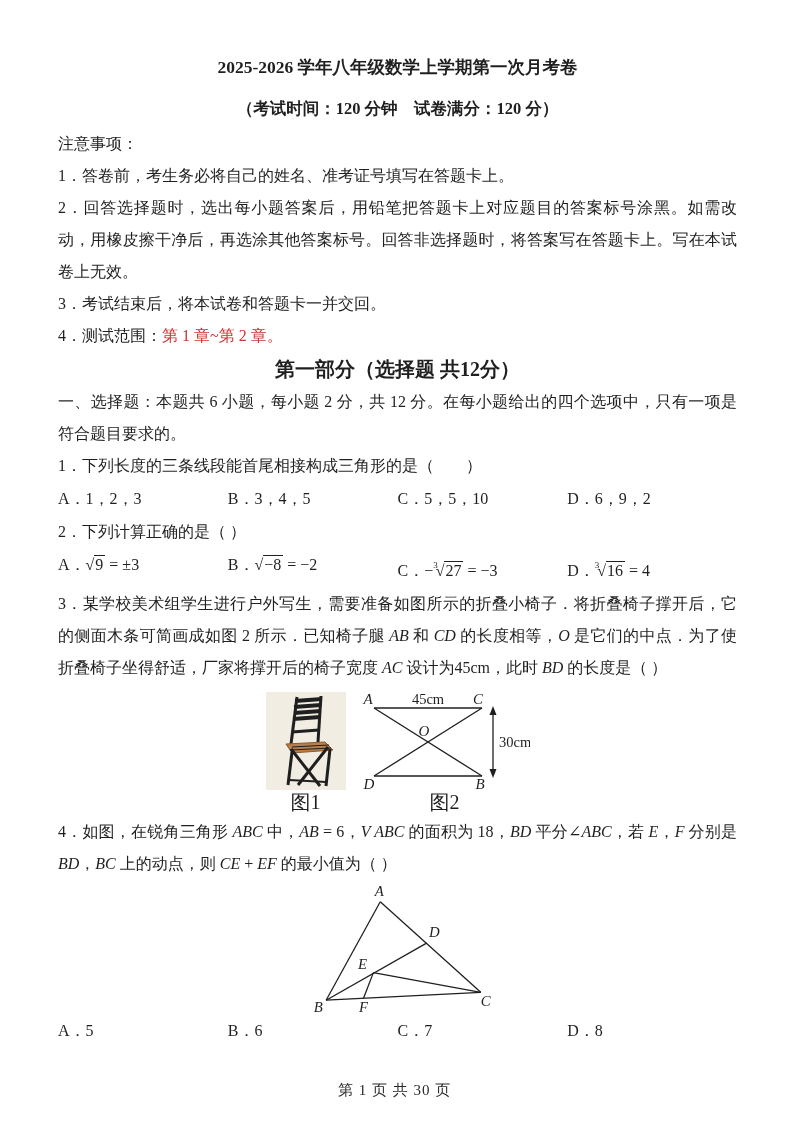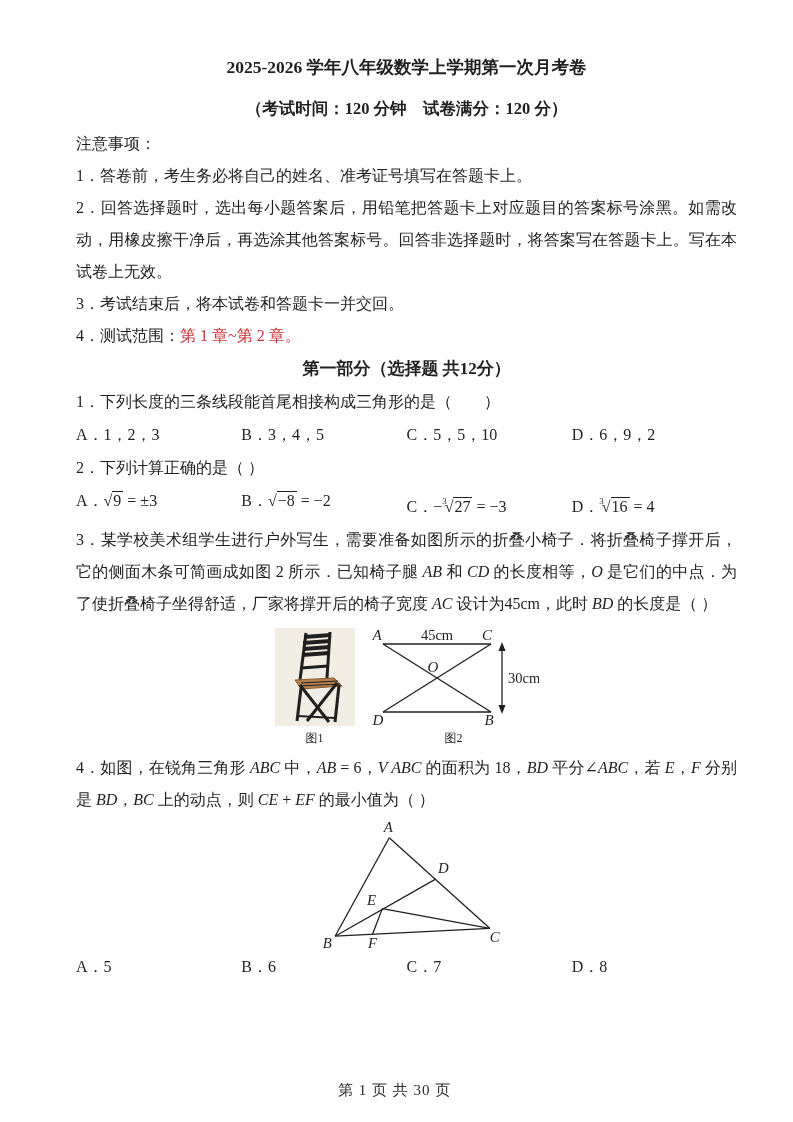--- a/index.html
+++ b/index.html
@@ -8,7 +8,7 @@
     font-family:"Liberation Serif","DejaVu Serif",serif;
     font-size:16px;overflow:hidden;position:relative;
   }
-  .page{box-sizing:border-box;padding:50px 56px 0 76px;height:100%;position:relative;}
+  .page{box-sizing:border-box;padding:50px 56px 0 58px;height:100%;position:relative;}
   .title{
     text-align:center;font-weight:700;font-size:17.5px;line-height:34px;margin:0 0 4px;
   }

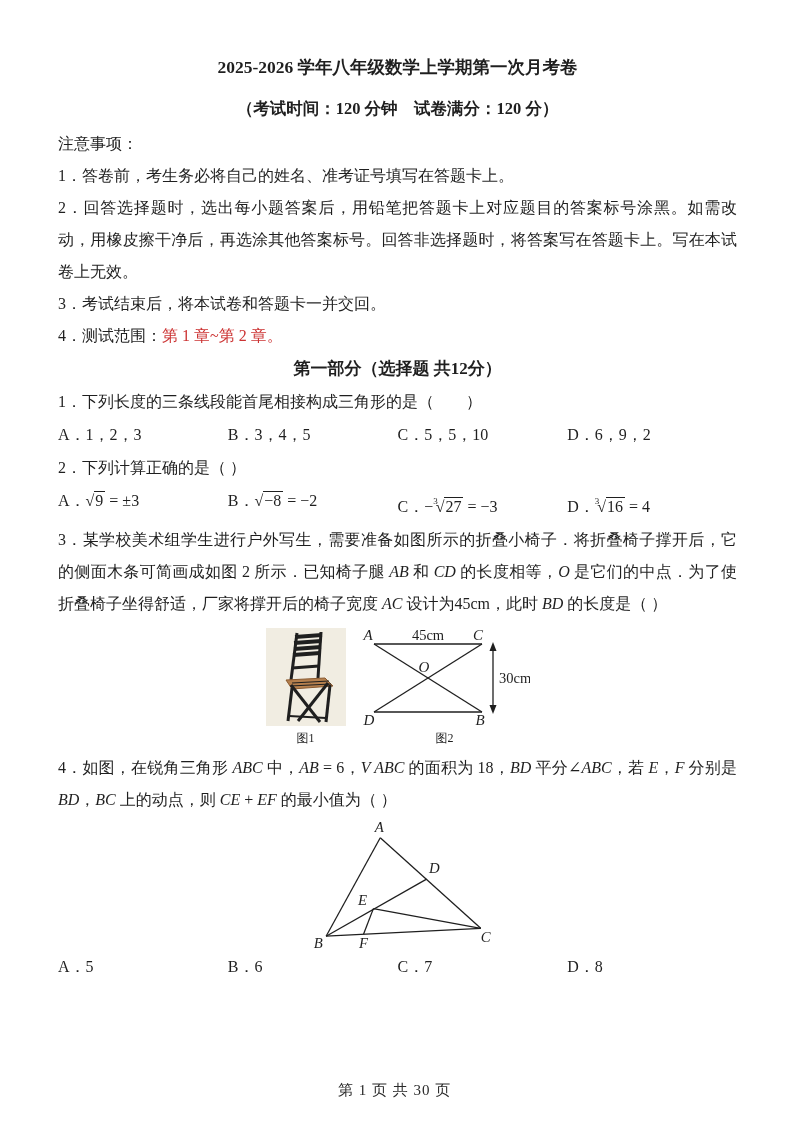--- a/index.html
+++ b/index.html
@@ -17,7 +17,7 @@
   }
   .para{line-height:32px;text-align:justify;margin:0;}
   .section-heading{
-    text-align:center;font-weight:700;font-size:17px;line-height:30px;margin:2px 0 2px;
+    text-align:center;font-weight:700;font-size:20px;line-height:30px;margin:2px 0 2px;
   }
   .opts{display:flex;line-height:34px;}
   .opt{width:25%;white-space:nowrap;}

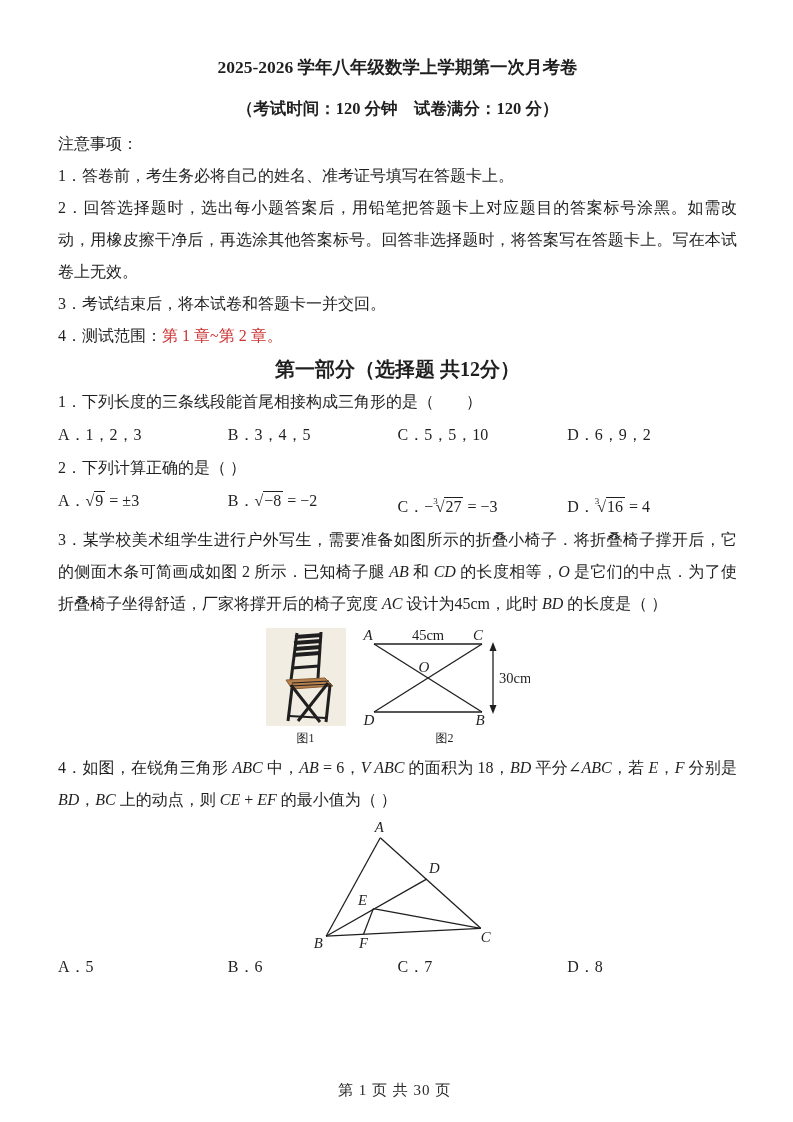--- a/index.html
+++ b/index.html
@@ -54,6 +54,7 @@
   <p class="para">4．测试范围：<span class="red">第 1 章~第 2 章。</span></p>
 
   <div class="section-heading">第一部分（选择题 共12分）</div>
+  <p class="para">一、选择题：本题共 6 小题，每小题 2 分，共 12 分。在每小题给出的四个选项中，只有一项是符合题目要求的。</p>
 
   <p class="para">1．下列长度的三条线段能首尾相接构成三角形的是（　　）</p>
   <div class="opts">

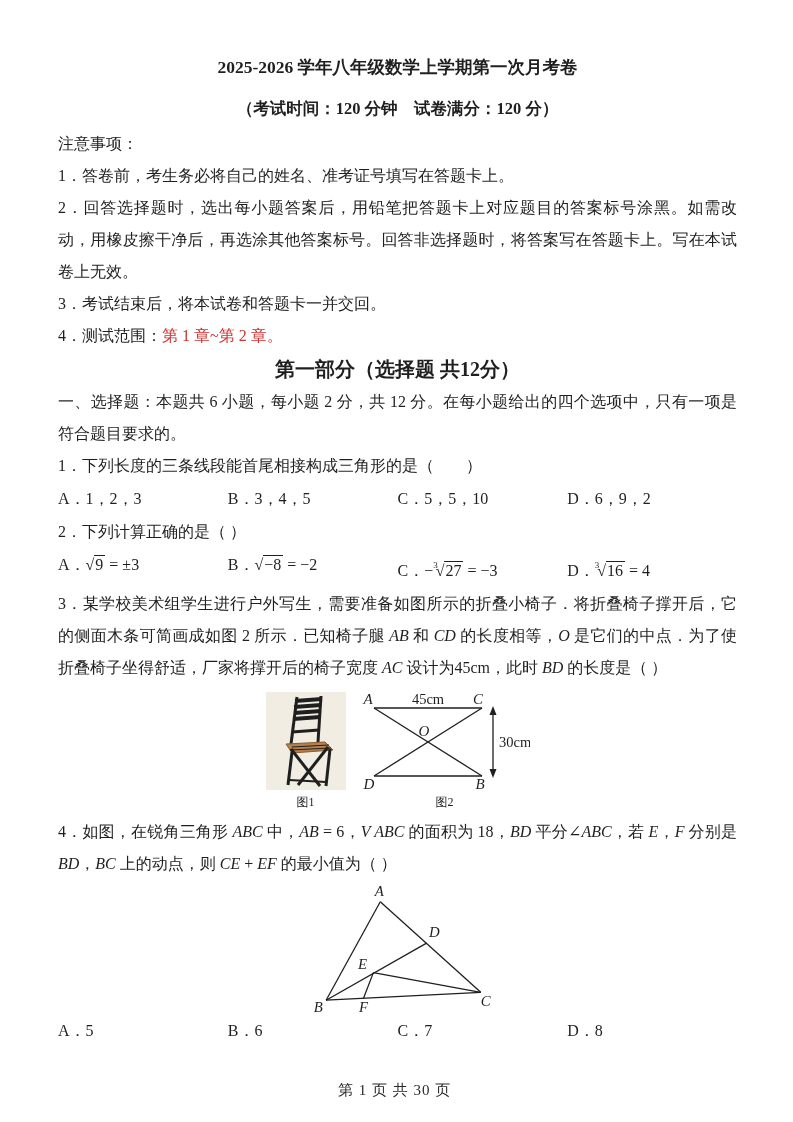--- a/index.html
+++ b/index.html
@@ -28,7 +28,7 @@
   .rad sup{font-size:9px;vertical-align:8px;margin-right:-2px;}
   .fig-row{display:flex;justify-content:center;align-items:flex-end;gap:14px;margin:6px 0 2px;}
   .fig{display:flex;flex-direction:column;align-items:center;}
-  .fig-cap{line-height:24px;font-size:12px;}
+  .fig-cap{line-height:24px;font-size:20px;}
   .fig4-row{display:flex;justify-content:center;margin:4px 0 0;}
   .footer{
     position:absolute;left:0;right:4px;bottom:22px;text-align:center;

